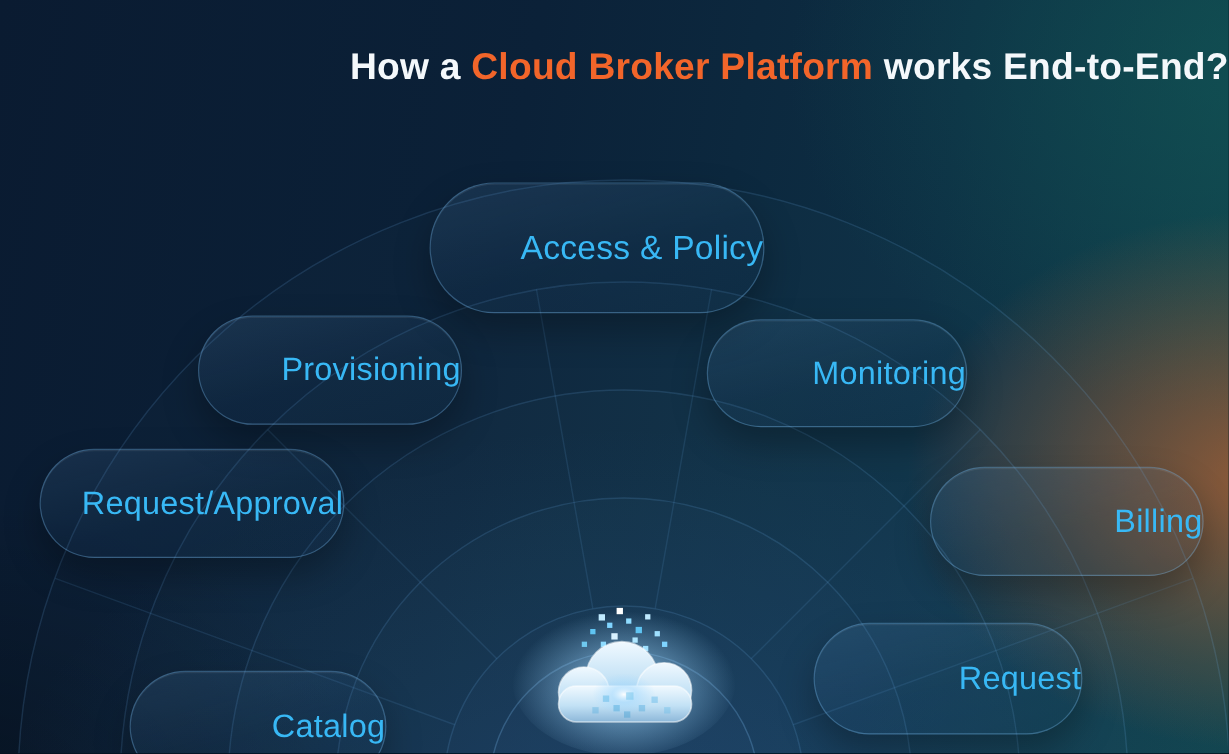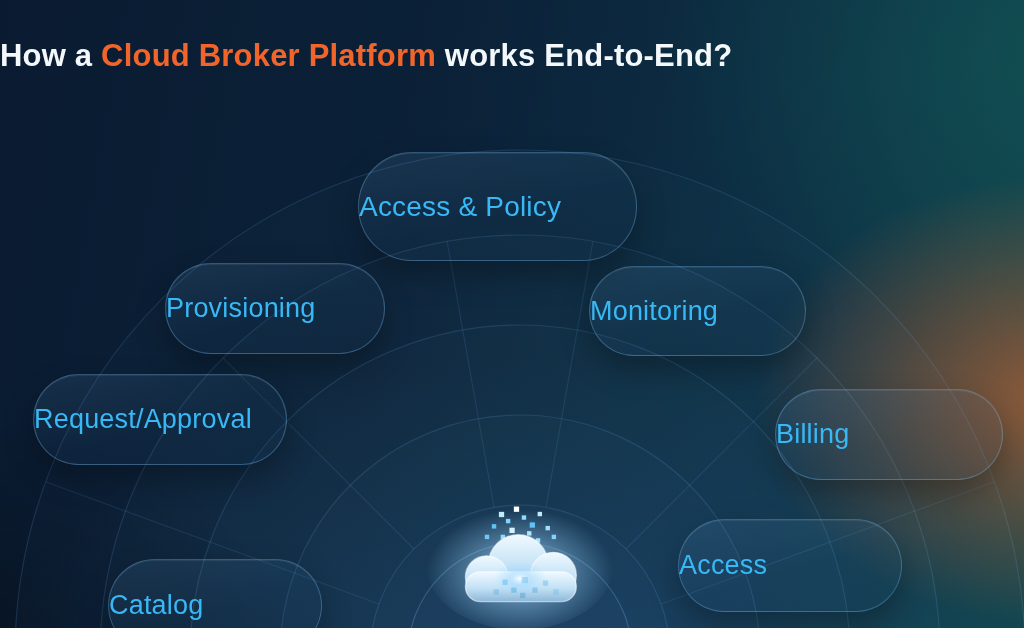--- a/index.html
+++ b/index.html
@@ -18,7 +18,7 @@
   svg.arcs{position:absolute;left:0;top:0;width:1024px;height:628px;}
   .title{
     position:absolute;left:0;top:38px;width:1024px;margin:0;
-    text-align:left;font-size:31px;font-weight:700;letter-spacing:0.2px;
+    text-align:right;font-size:31px;font-weight:700;letter-spacing:0.2px;
     color:#f4f8fb;
   }
   .title .hl{color:#f2652a;}

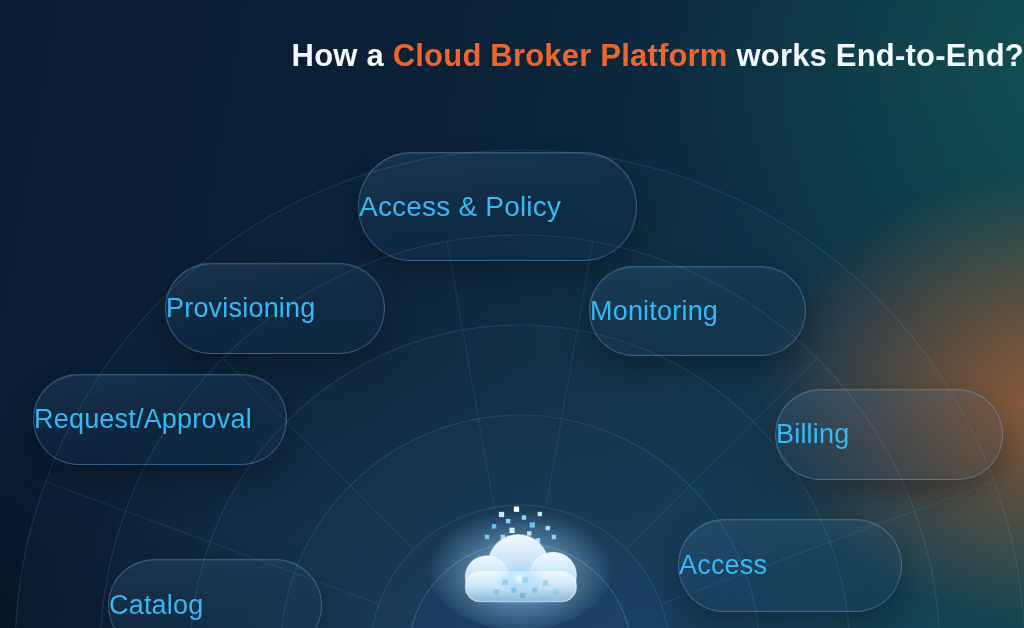--- a/index.html
+++ b/index.html
@@ -24,7 +24,7 @@
   .title .hl{color:#f2652a;}
   .pill{
     position:absolute;
-    display:flex;align-items:center;justify-content:flex-start;
+    display:flex;align-items:center;justify-content:flex-end;
     border-radius:52px;
     border:1.5px solid rgba(120,185,235,0.34);
     background:linear-gradient(165deg, rgba(95,150,200,0.16), rgba(40,85,130,0.10) 55%, rgba(18,50,88,0.10));

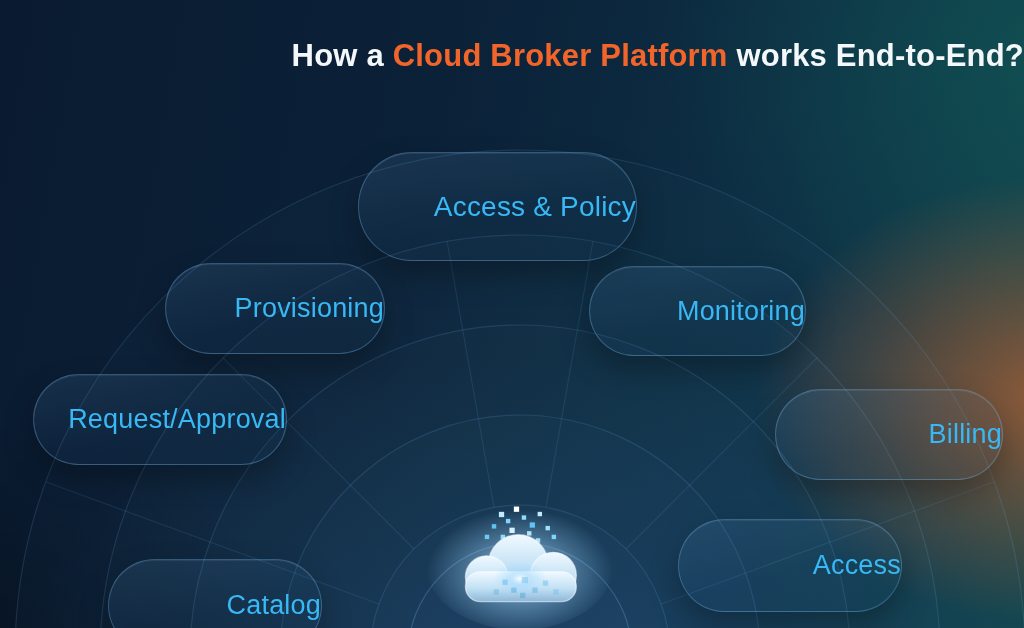--- a/index.html
+++ b/index.html
@@ -86,7 +86,7 @@
     <span>Catalog</span>
   </div>
   <div class="pill p-renewal">
-    <span>Access</span>
+    <span>Request</span>
   </div>
 
   <div class="cloud">

